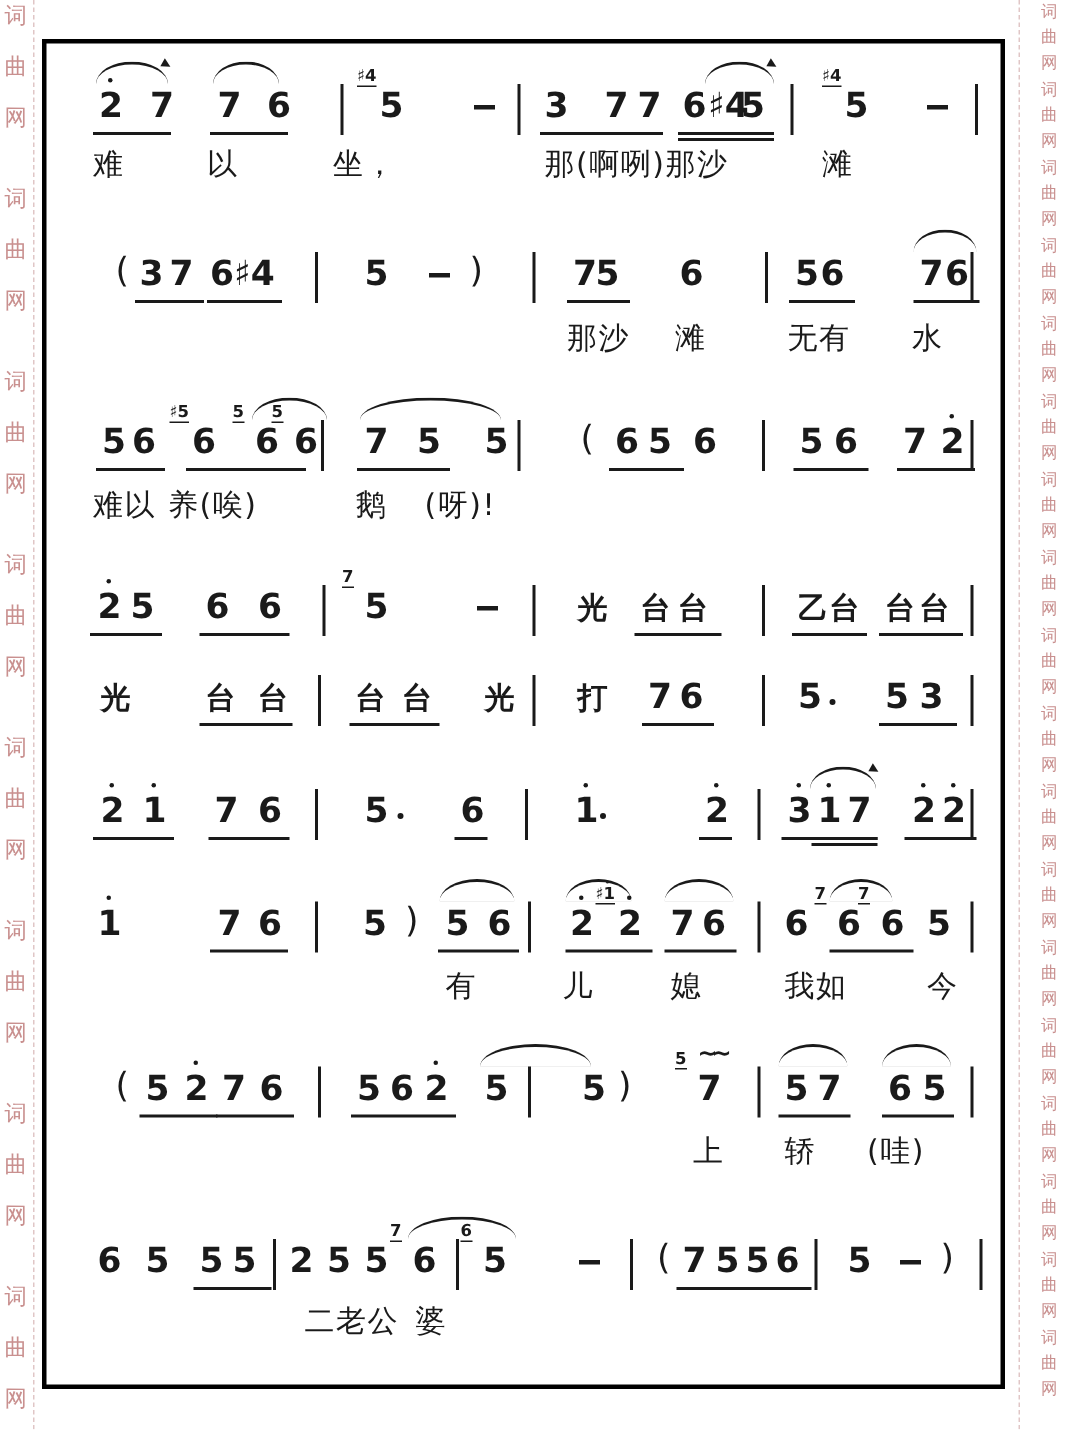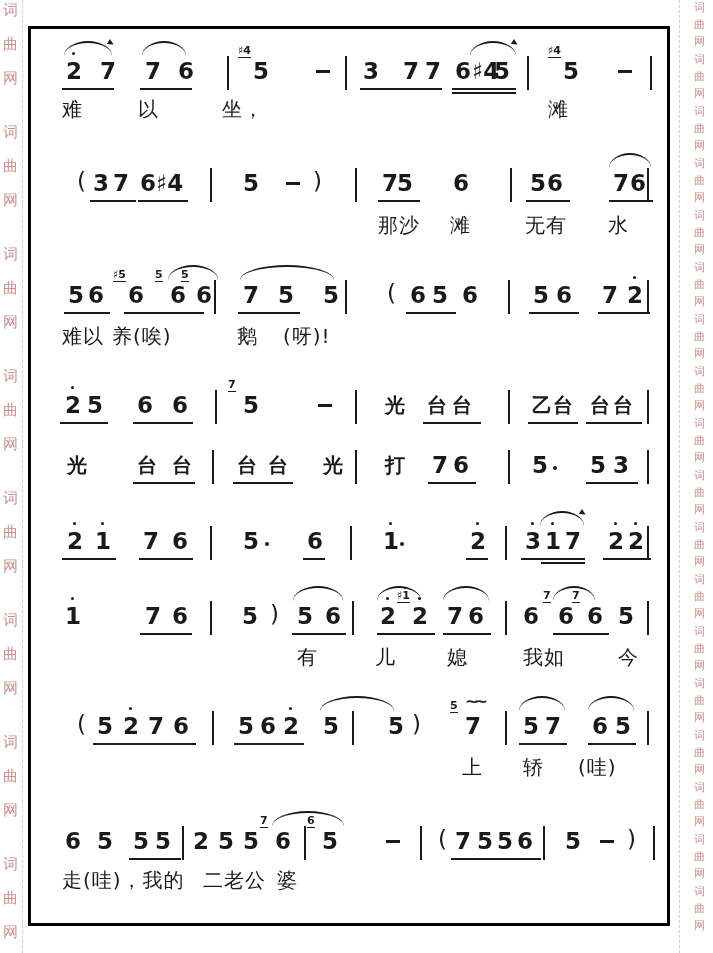--- a/index.html
+++ b/index.html
@@ -154,6 +154,7 @@
       <span class="lyr" style="left: 62px; top: 97px;">难</span>
       <span class="lyr" style="left: 138px; top: 97px;">以</span>
       <span class="lyr" style="left: 222px; top: 97px;">坐，</span>
+      <span class="lyr" style="left: 363px; top: 97px;">那(啊咧)那沙</span>
       <span class="lyr" style="left: 548px; top: 97px;">滩</span>
       <span class="paren" style="left: 77px; top: 168px;">(</span>
       <span class="note" style="left: 93px; top: 170px;">3</span>

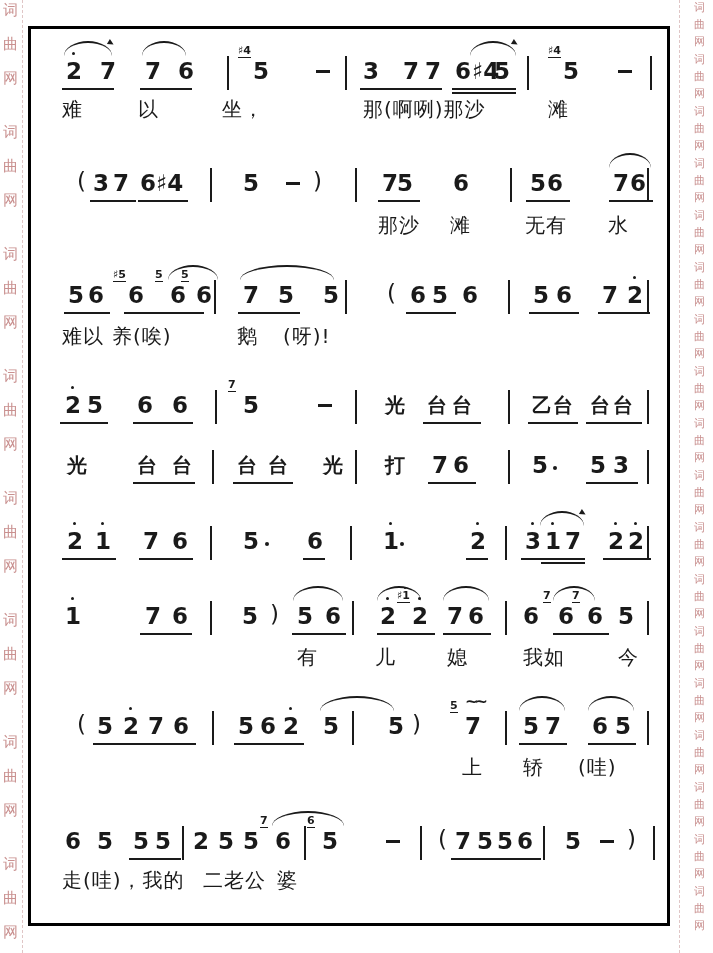--- a/index.html
+++ b/index.html
@@ -381,7 +381,6 @@
       <span class="uline" style="left: 451px; top: 858px; width: 48px;"></span>
       <span class="uline" style="left: 493px; top: 858px; width: 48px;"></span>
       <span class="arc" style="left: 272px; top: 811px; width: 72px;"></span>
-      <span class="lyr" style="left: 62px; top: 868px;">走(哇)，我的</span>
       <span class="lyr" style="left: 203px; top: 868px;">二老公</span>
       <span class="lyr" style="left: 277px; top: 868px;">婆</span>
     </div>

